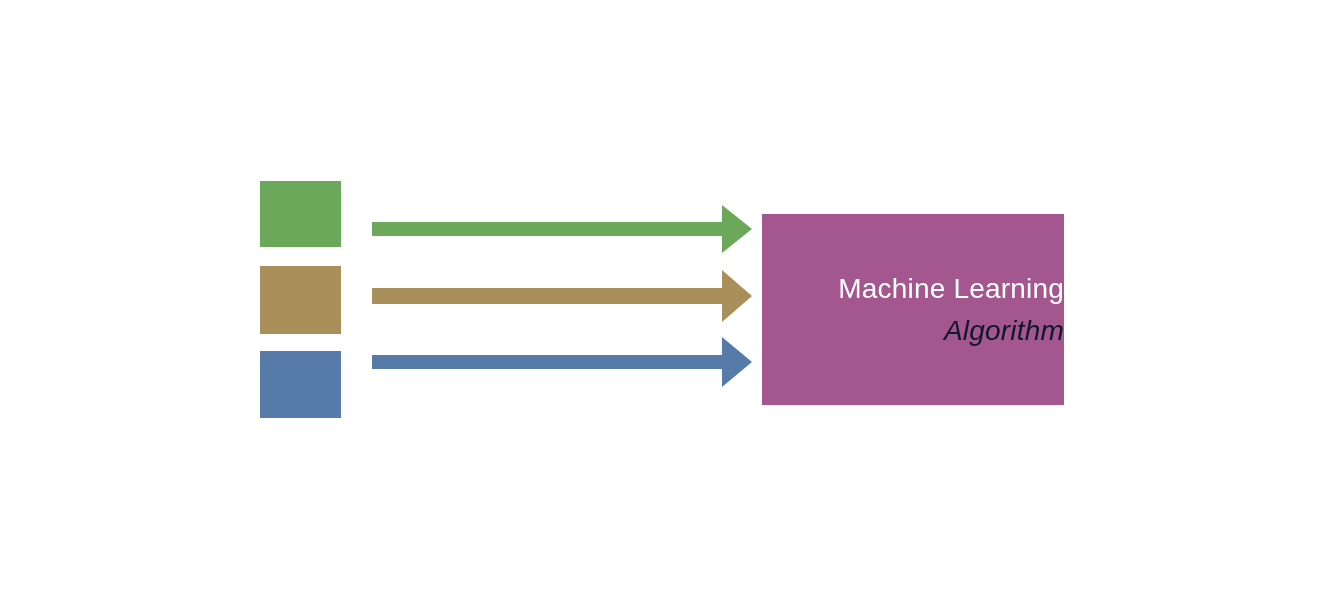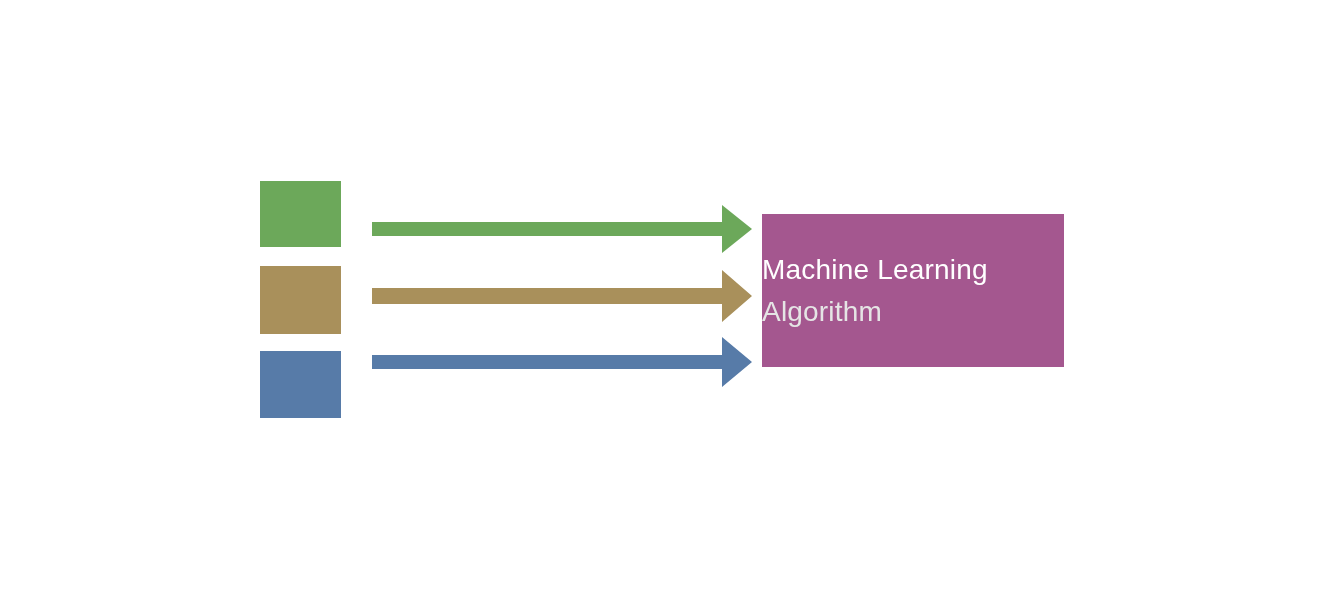--- a/index.html
+++ b/index.html
@@ -59,11 +59,11 @@
     left: 762px;
     top: 214px;
     width: 302px;
-    height: 153px;
+    height: 191px;
     box-sizing: border-box;
     display: flex;
     flex-direction: column;
-    align-items: flex-start;
+    align-items: flex-end;
     justify-content: center;
   }
   #ml-box .ml-line {

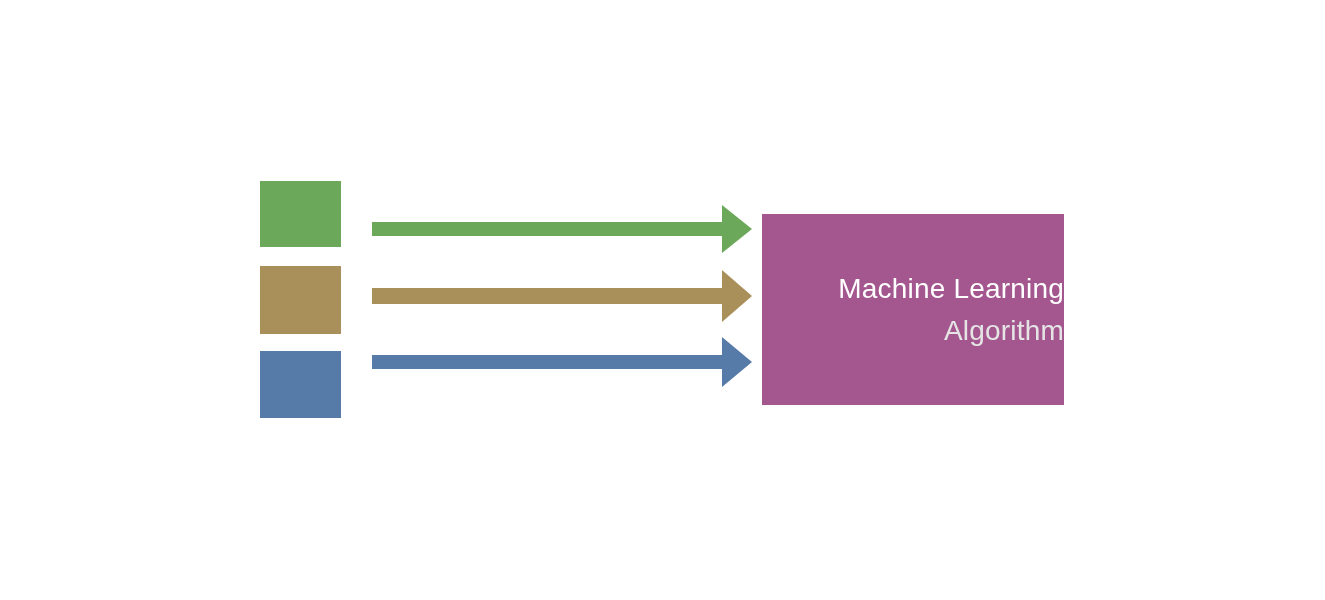--- a/index.html
+++ b/index.html
@@ -107,7 +107,7 @@
 
   <div id="ml-box" style="background: rgb(164, 87, 143);">
     <div class="ml-line" style="color: rgb(255, 255, 255);">Machine Learning</div>
-    <div class="ml-line" style="color: #e5e5e5;">Algorithm</div>
+    <div class="ml-line" style="color: #0f172a; font-style: italic;">Algorithm</div>
   </div>
 
 </div>

